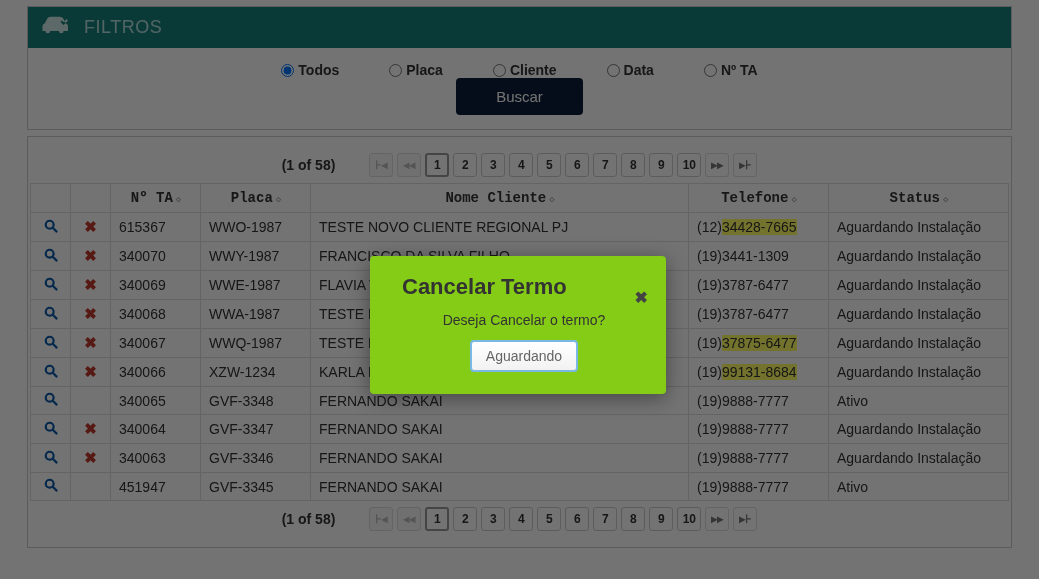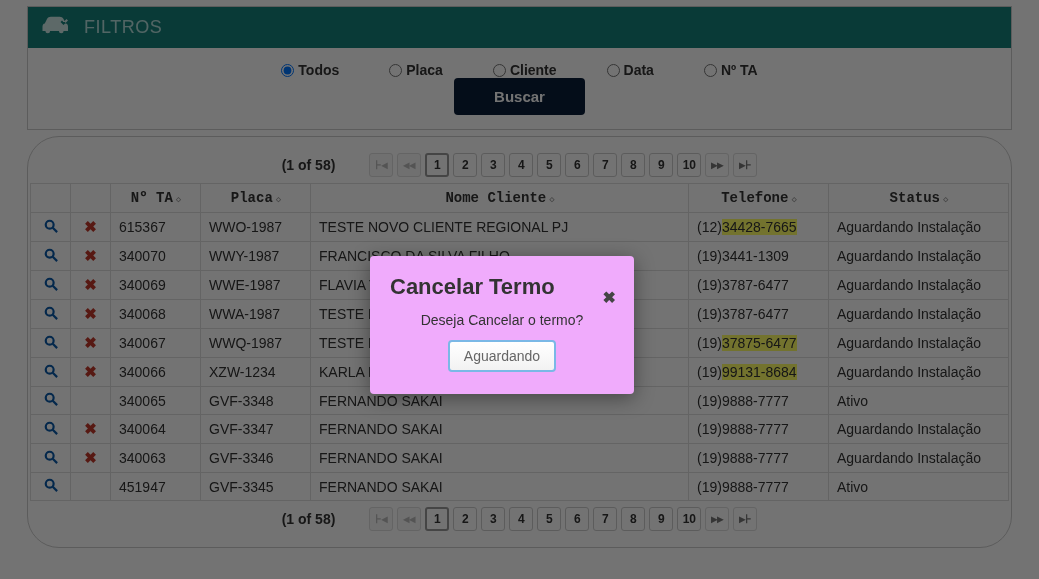--- a/index.html
+++ b/index.html
@@ -49,7 +49,6 @@
     background: #0b1e38; color:#fff; border: none;
     padding: 10px 40px; border-radius: 4px; font-size: 15px;
     cursor: pointer;
-    font-weight: bold;
   }
   .data-panel { padding: 10px 2px; border-radius: 32px; }
   .paginator {

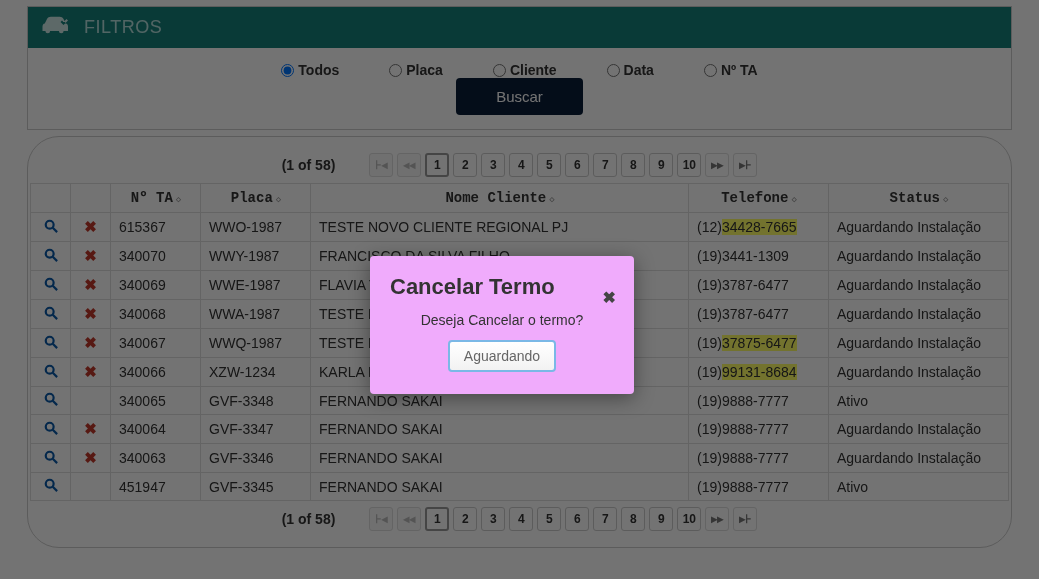--- a/index.html
+++ b/index.html
@@ -50,7 +50,7 @@
     padding: 10px 40px; border-radius: 4px; font-size: 15px;
     cursor: pointer;
   }
-  .data-panel { padding: 10px 2px; border-radius: 32px; }
+  .data-panel { padding: 10px 2px; }
   .paginator {
     display: flex; align-items: center; justify-content: center;
     gap: 4px; padding: 6px 0; font-weight: bold; color:#333;

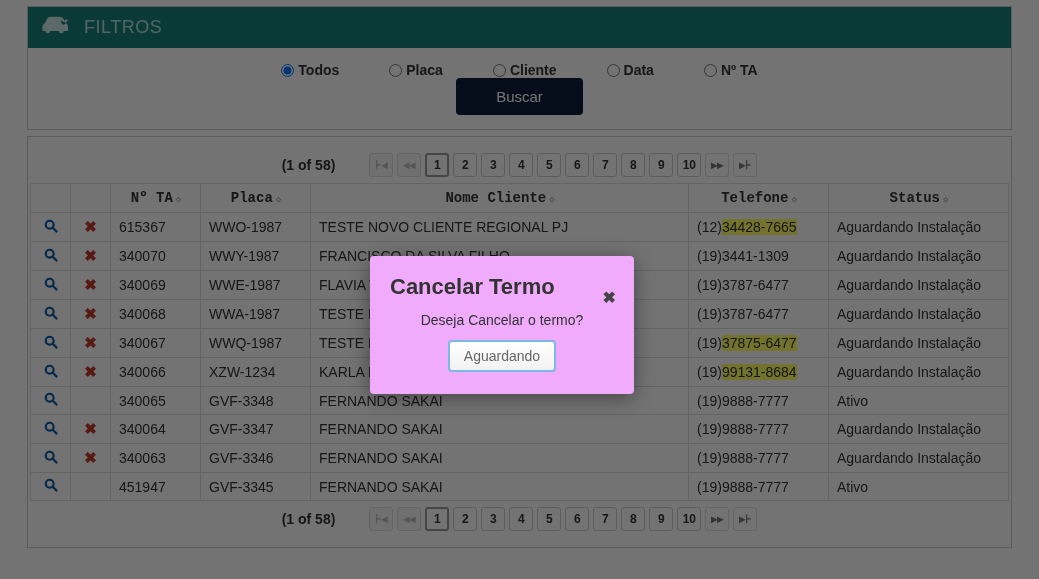--- a/index.html
+++ b/index.html
@@ -82,10 +82,11 @@
   .hl { background:#ffff66; }
   
   .modal {
-    position: absolute; top: 256px; left: 370px; width: 264px;
-    background: #f0abfc; border-radius: 4px;
+    position: absolute; top: 256px; left: 370px; width: 296px;
+    background: #84cc16; border-radius: 4px;
     box-shadow: 0 4px 20px rgba(0,0,0,0.4);
     z-index: 20;
+    padding-left: 12px;
   }
   .modal-title {
     font-size: 22px; font-weight: bold; color:#333;

